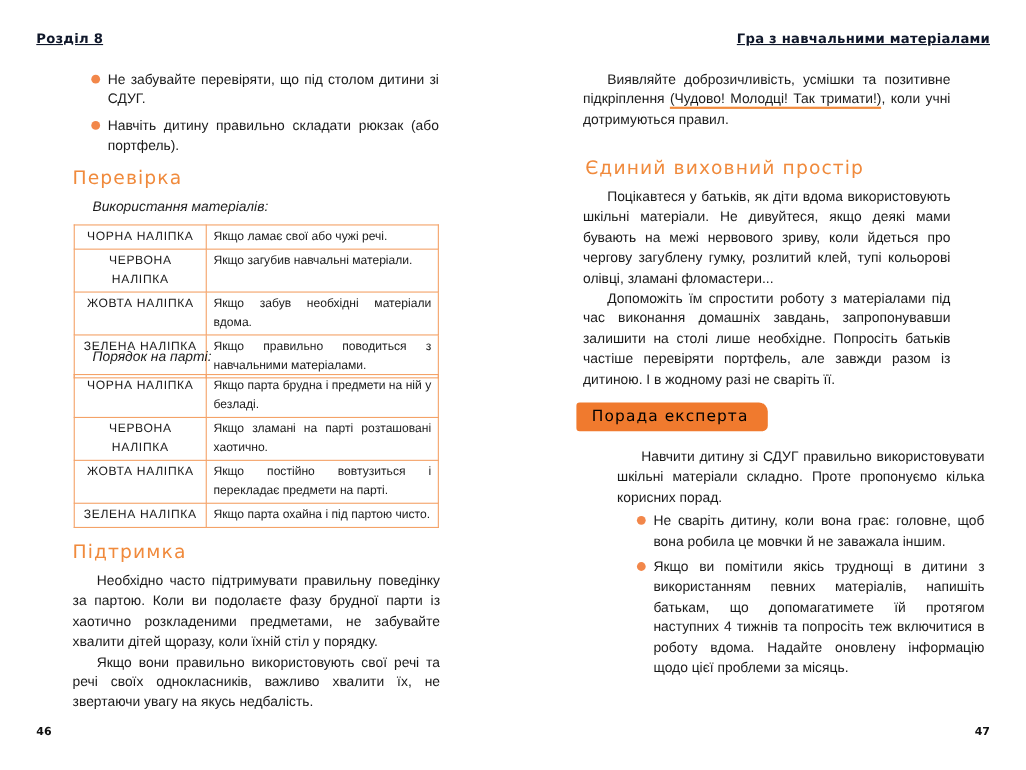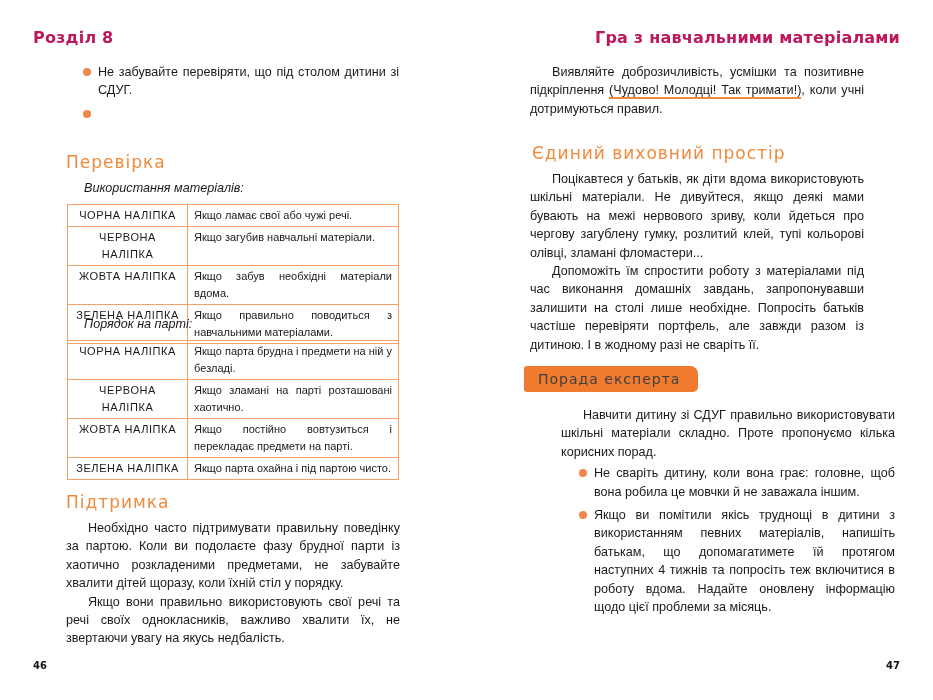--- a/index.html
+++ b/index.html
@@ -8,8 +8,8 @@
   .page { position:absolute; top:0; height:700px; }
   #left { left:0; width:466px; }
   #right { left:466px; width:467px; }
-  .running { position:absolute; top:28px; font-size:16px; font-weight:bold; color:#be185d;
-             font-family:"DejaVu Sans", sans-serif; letter-spacing:0.2px; }
+  .running { position:absolute; top:28px; font-size:12px; font-weight:bold; color:#0f172a;
+             font-family:"DejaVu Sans", sans-serif; letter-spacing:0.2px;text-decoration:underline; }
   .pnum { position:absolute; top:660px; font-size:10px; font-weight:bold; color:#111; font-family:"DejaVu Sans", sans-serif; }
   .txt { font-size:12.6px; line-height:18.4px; text-align:justify; }
   .bul { position:relative; padding-left:15px; margin-bottom:5px; }

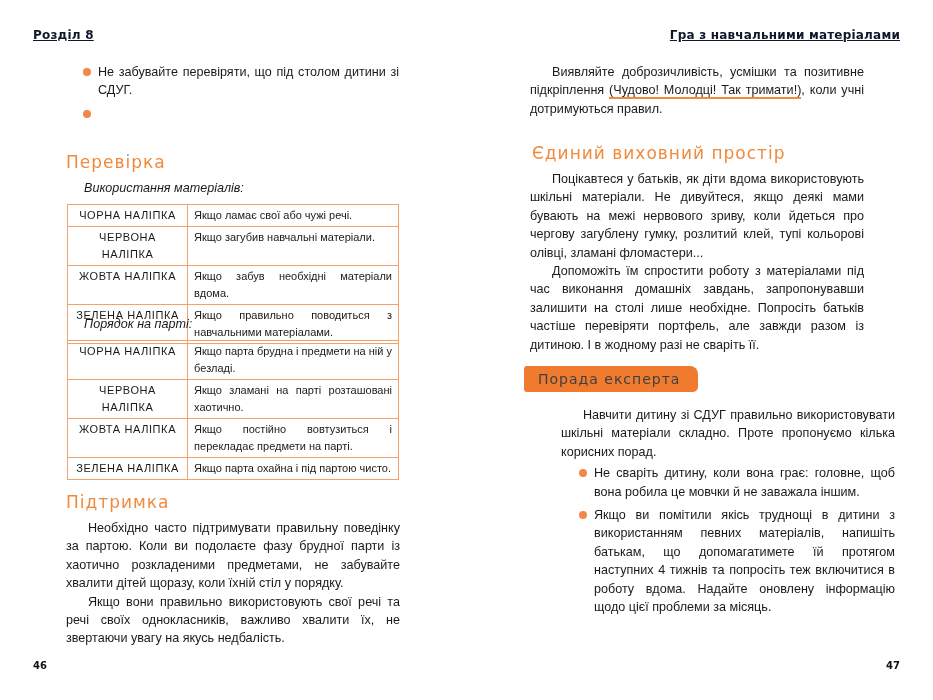--- a/index.html
+++ b/index.html
@@ -35,7 +35,7 @@
 
   <div class="txt" style="position:absolute; left:83px; top:63px; width:316px;">
     <div class="bul"><span class="dot"></span><span>Не забувайте перевіряти, що під столом дитини зі СДУГ.</span></div>
-    <div class="bul"><span class="dot"></span></div>
+    <div class="bul"><span class="dot"></span><span>Навчіть дитину правильно складати рюкзак (або портфель).</span></div>
   </div>
 
   <div class="h" style="left:66px; top:152px;">Перевірка</div>

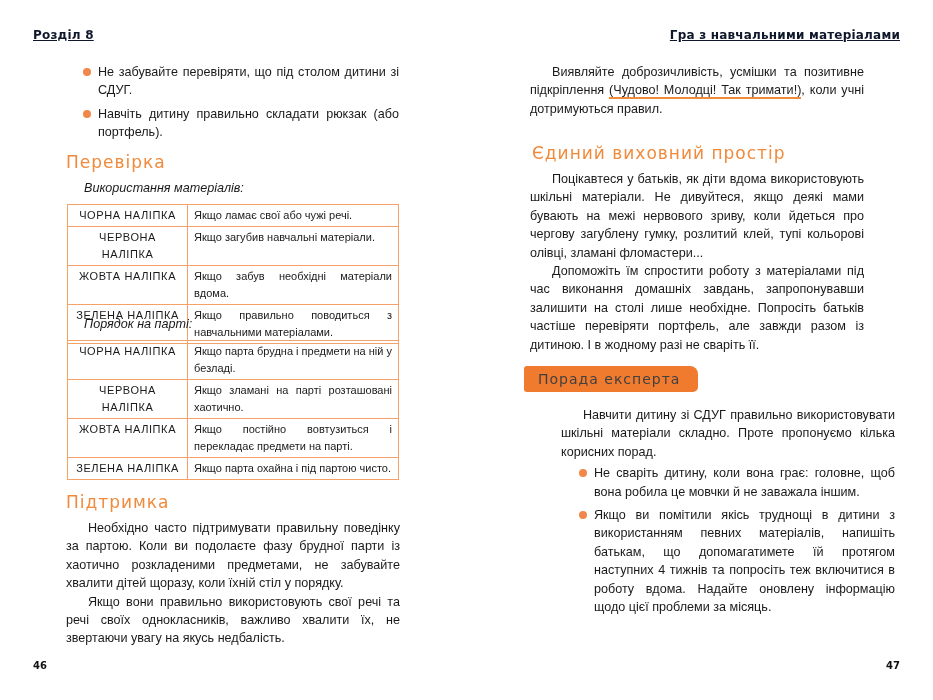--- a/index.html
+++ b/index.html
@@ -24,7 +24,7 @@
   .ind { text-indent:22px; }
   .ul { border-bottom:2px solid #f08a3c; }
   .badge { position:absolute; left:58px; top:366px; width:174px; height:26px; background:#f07a2e;
-           border-radius:3px 8px 5px 3px; color:#404040; font-family:"DejaVu Sans", sans-serif; font-size:14px;
+           border-radius:3px 8px 5px 3px; color:#000000; font-family:"DejaVu Sans", sans-serif; font-size:14px;
            line-height:26px; padding-left:14px; box-sizing:border-box; letter-spacing:1px; }
 </style>
 </head>

